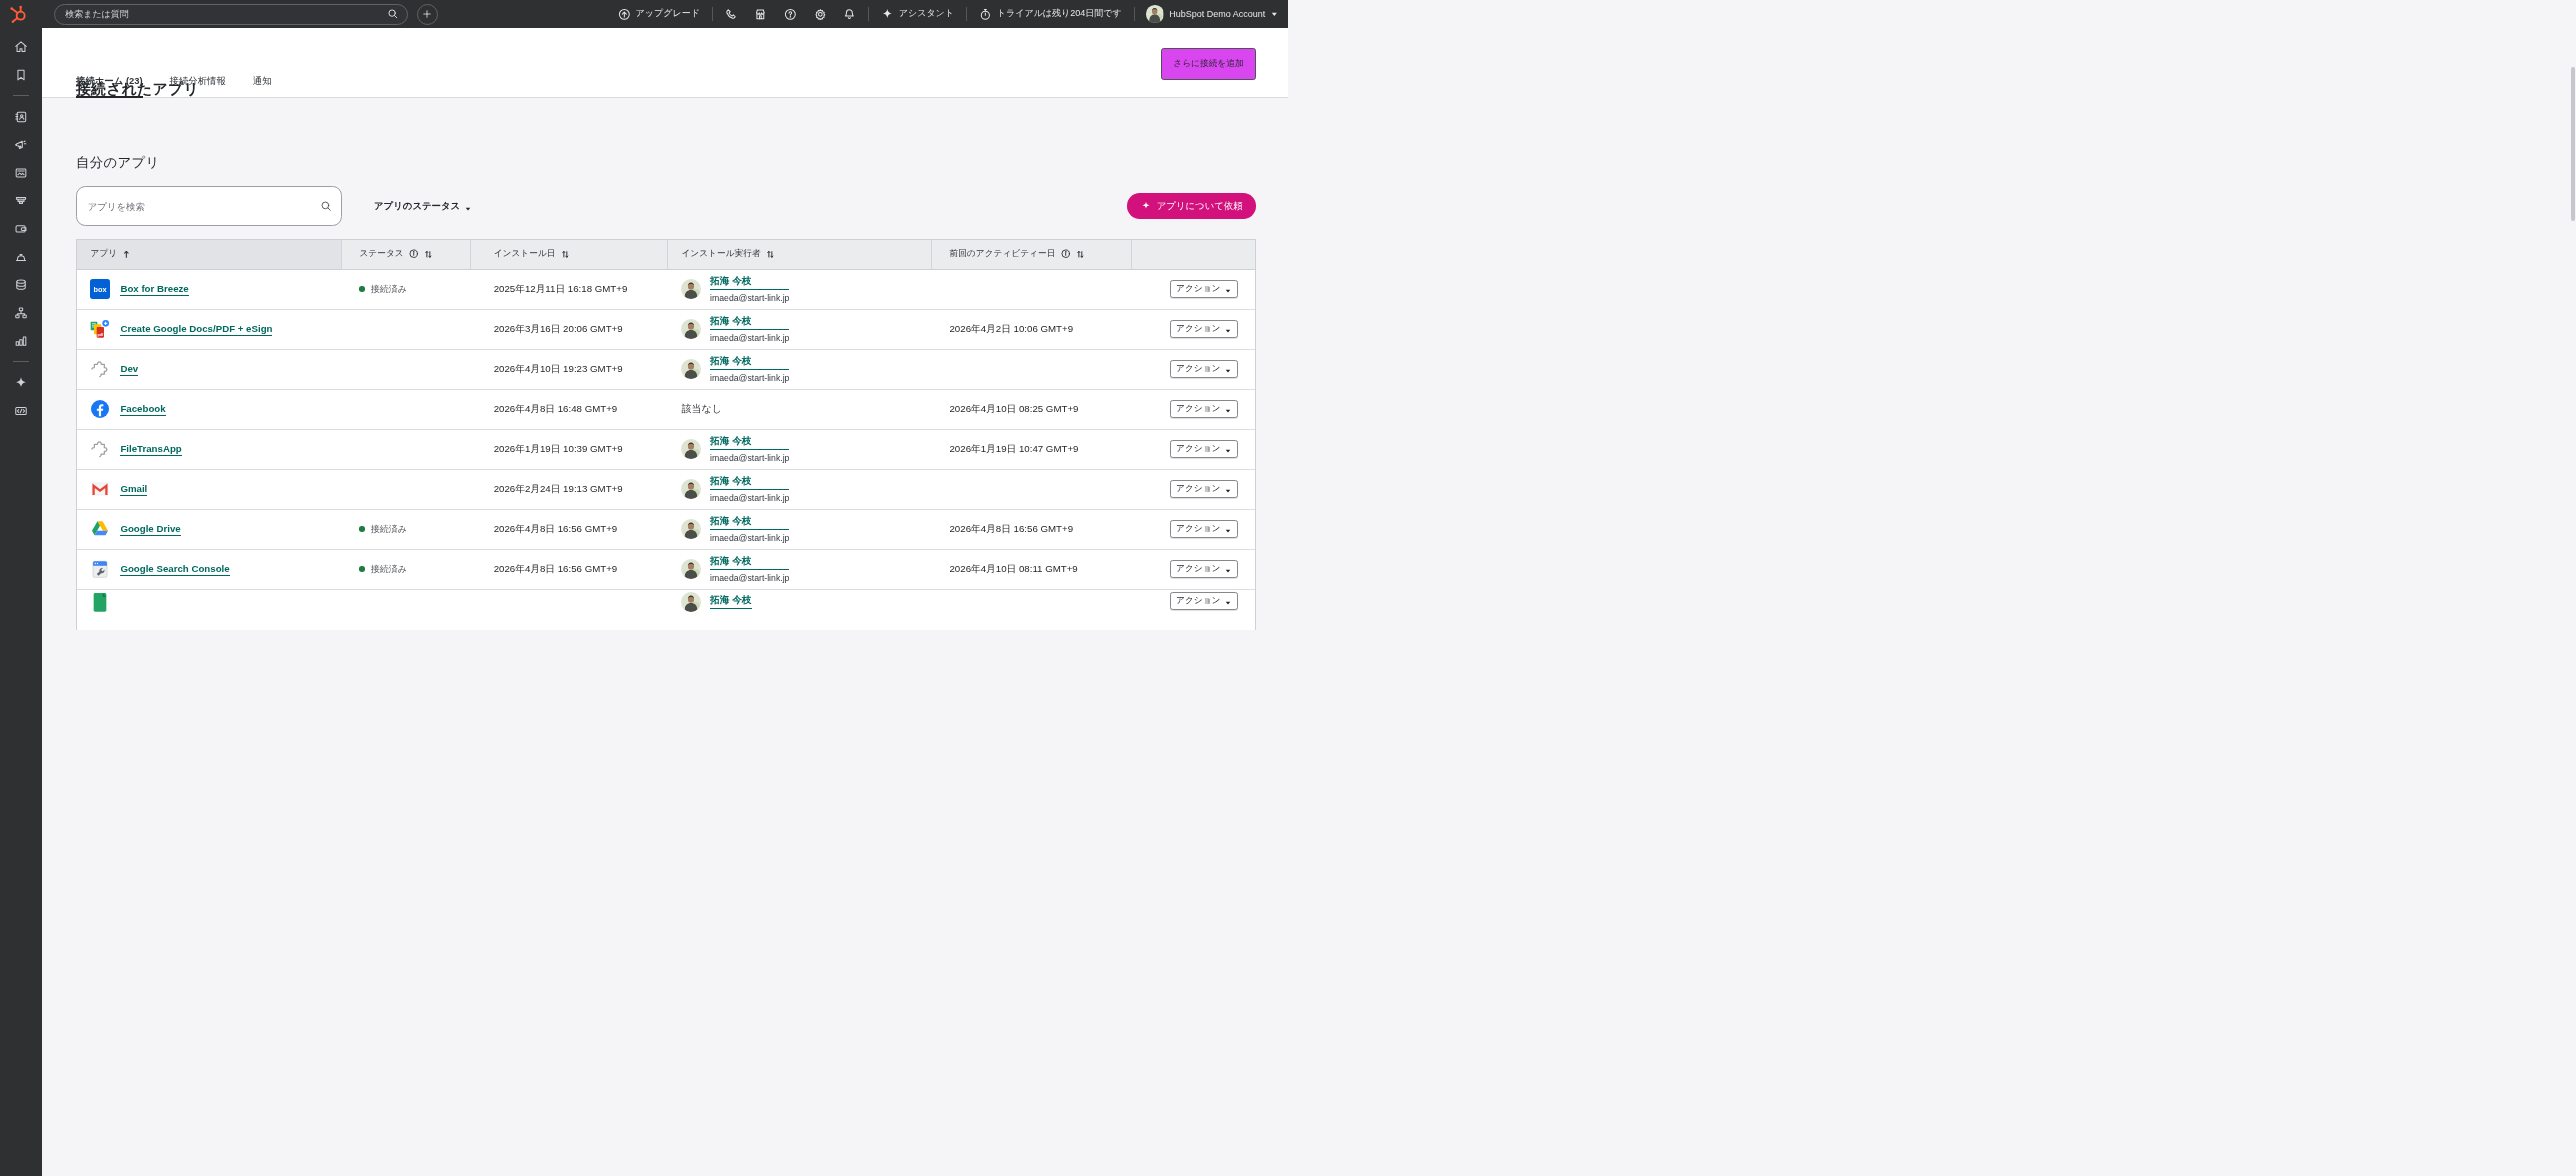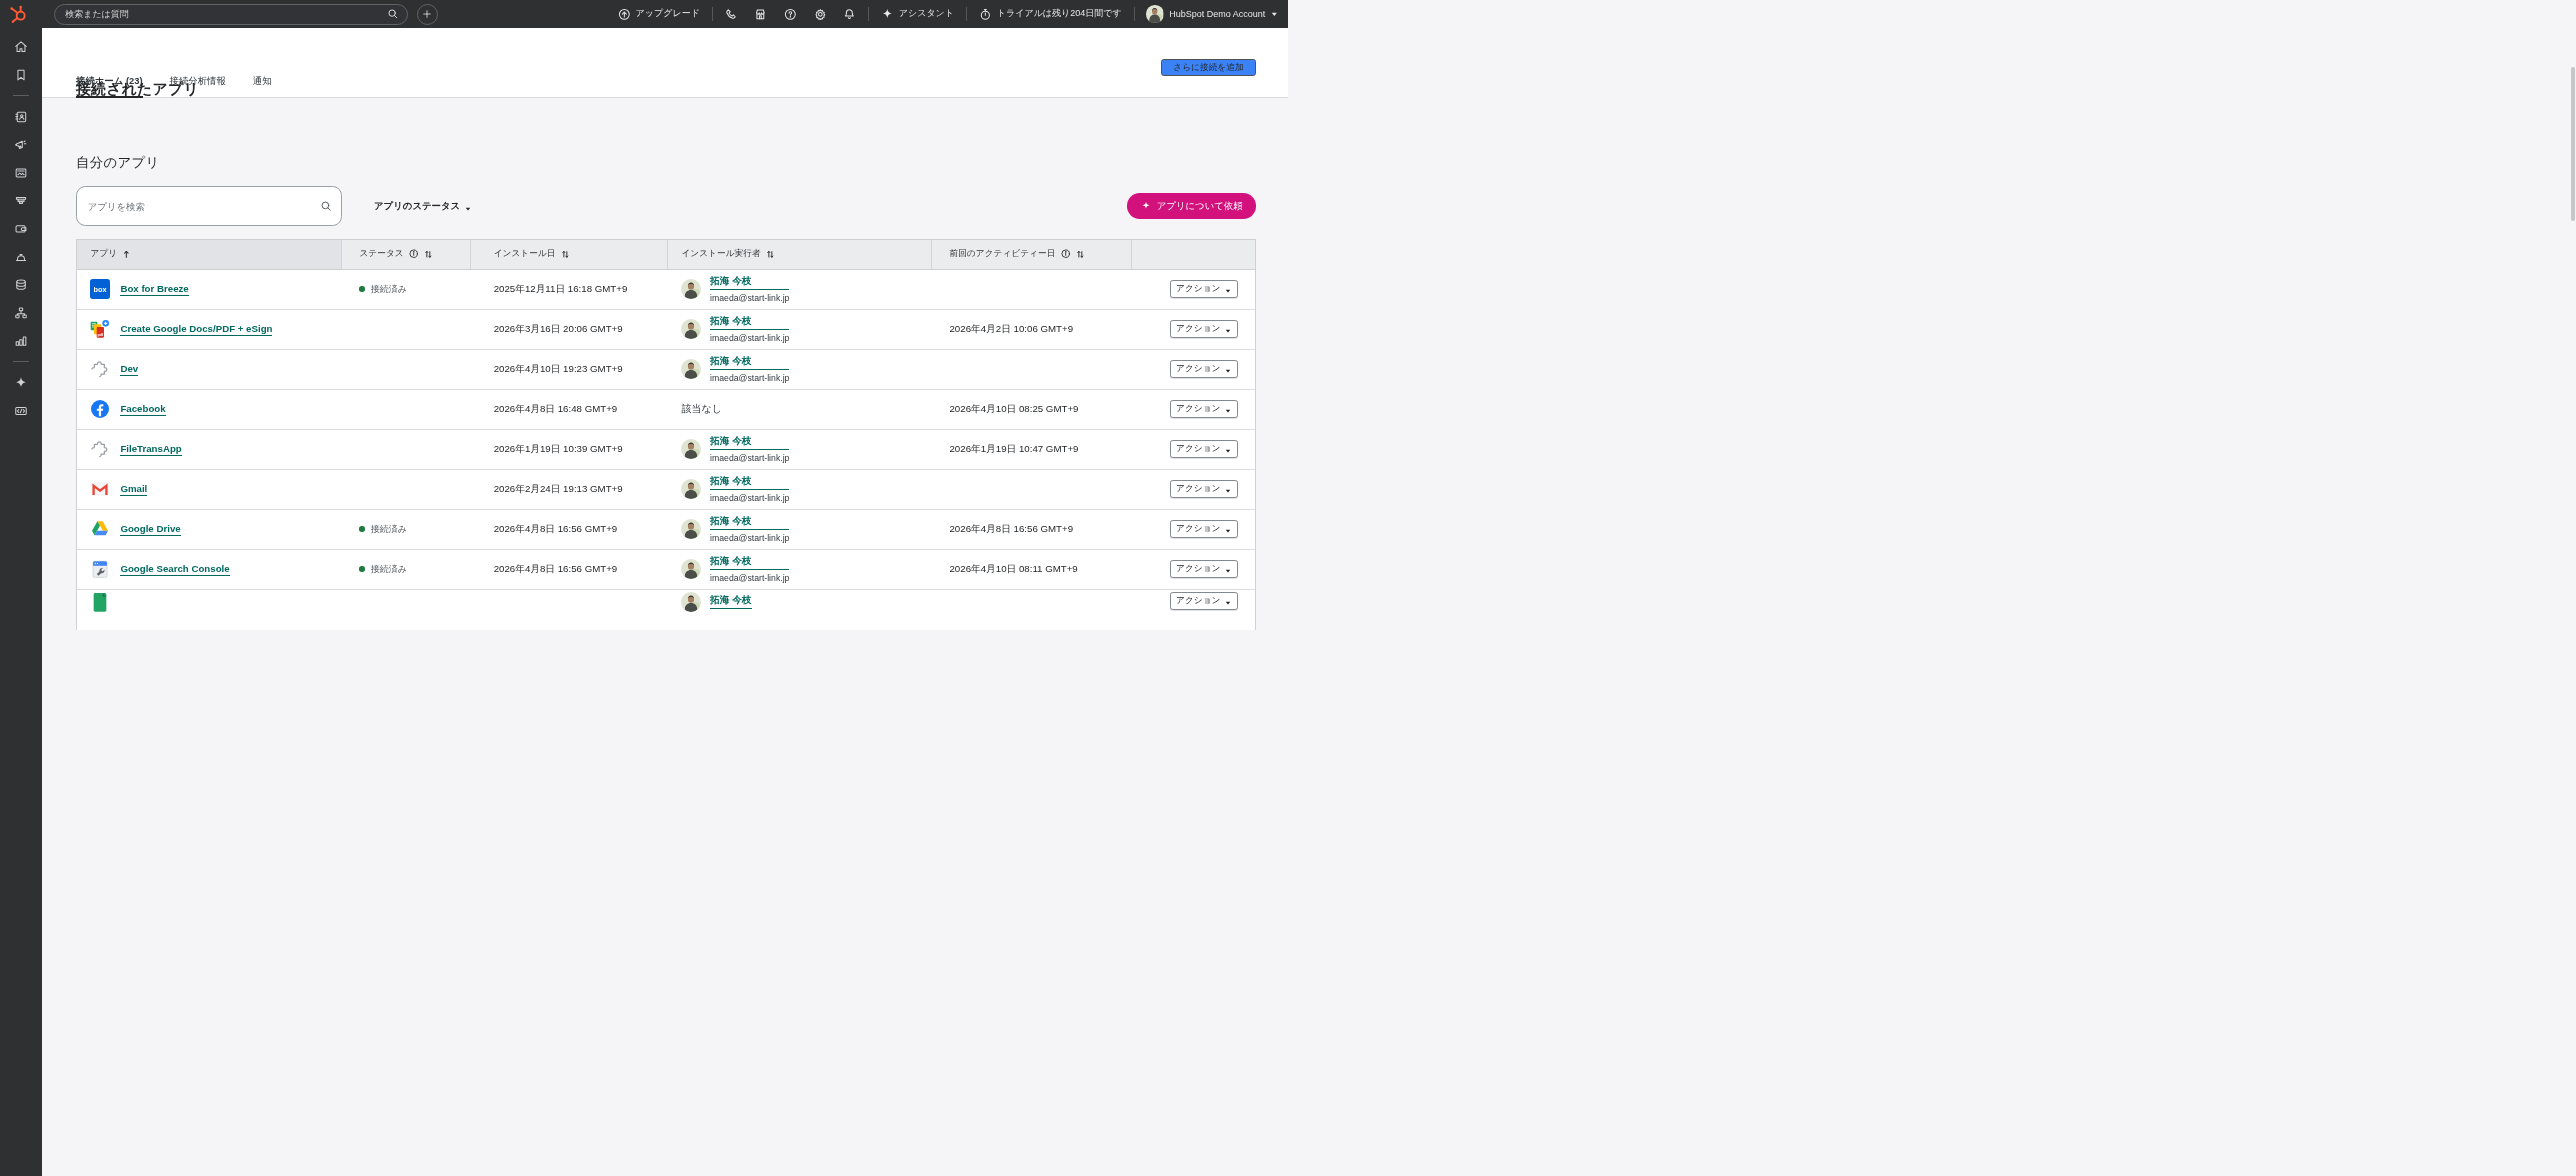--- a/index.html
+++ b/index.html
@@ -53,7 +53,7 @@
   .pagehead { background:#fff; height:70px; position:relative; border-bottom:0.7px solid #d9dadc; }
   .ptitle { position:absolute; left:34px; top:17.4px; font-size:14.8px; font-weight:700; letter-spacing:0.3px;margin-top:35px; }
   .addconn {
-    position:absolute; right:32px; top:31px; height:17px; padding:0 11.4px; background:#3b82f6;
+    position:absolute; right:32px; top:20px; height:32px; padding:0 11.4px; background:#d946ef;
     border:0.7px solid #4f5257; border-radius:2.7px; font-size:8.7px; color:#24262a; cursor:pointer;
     font-family:inherit;
   }

